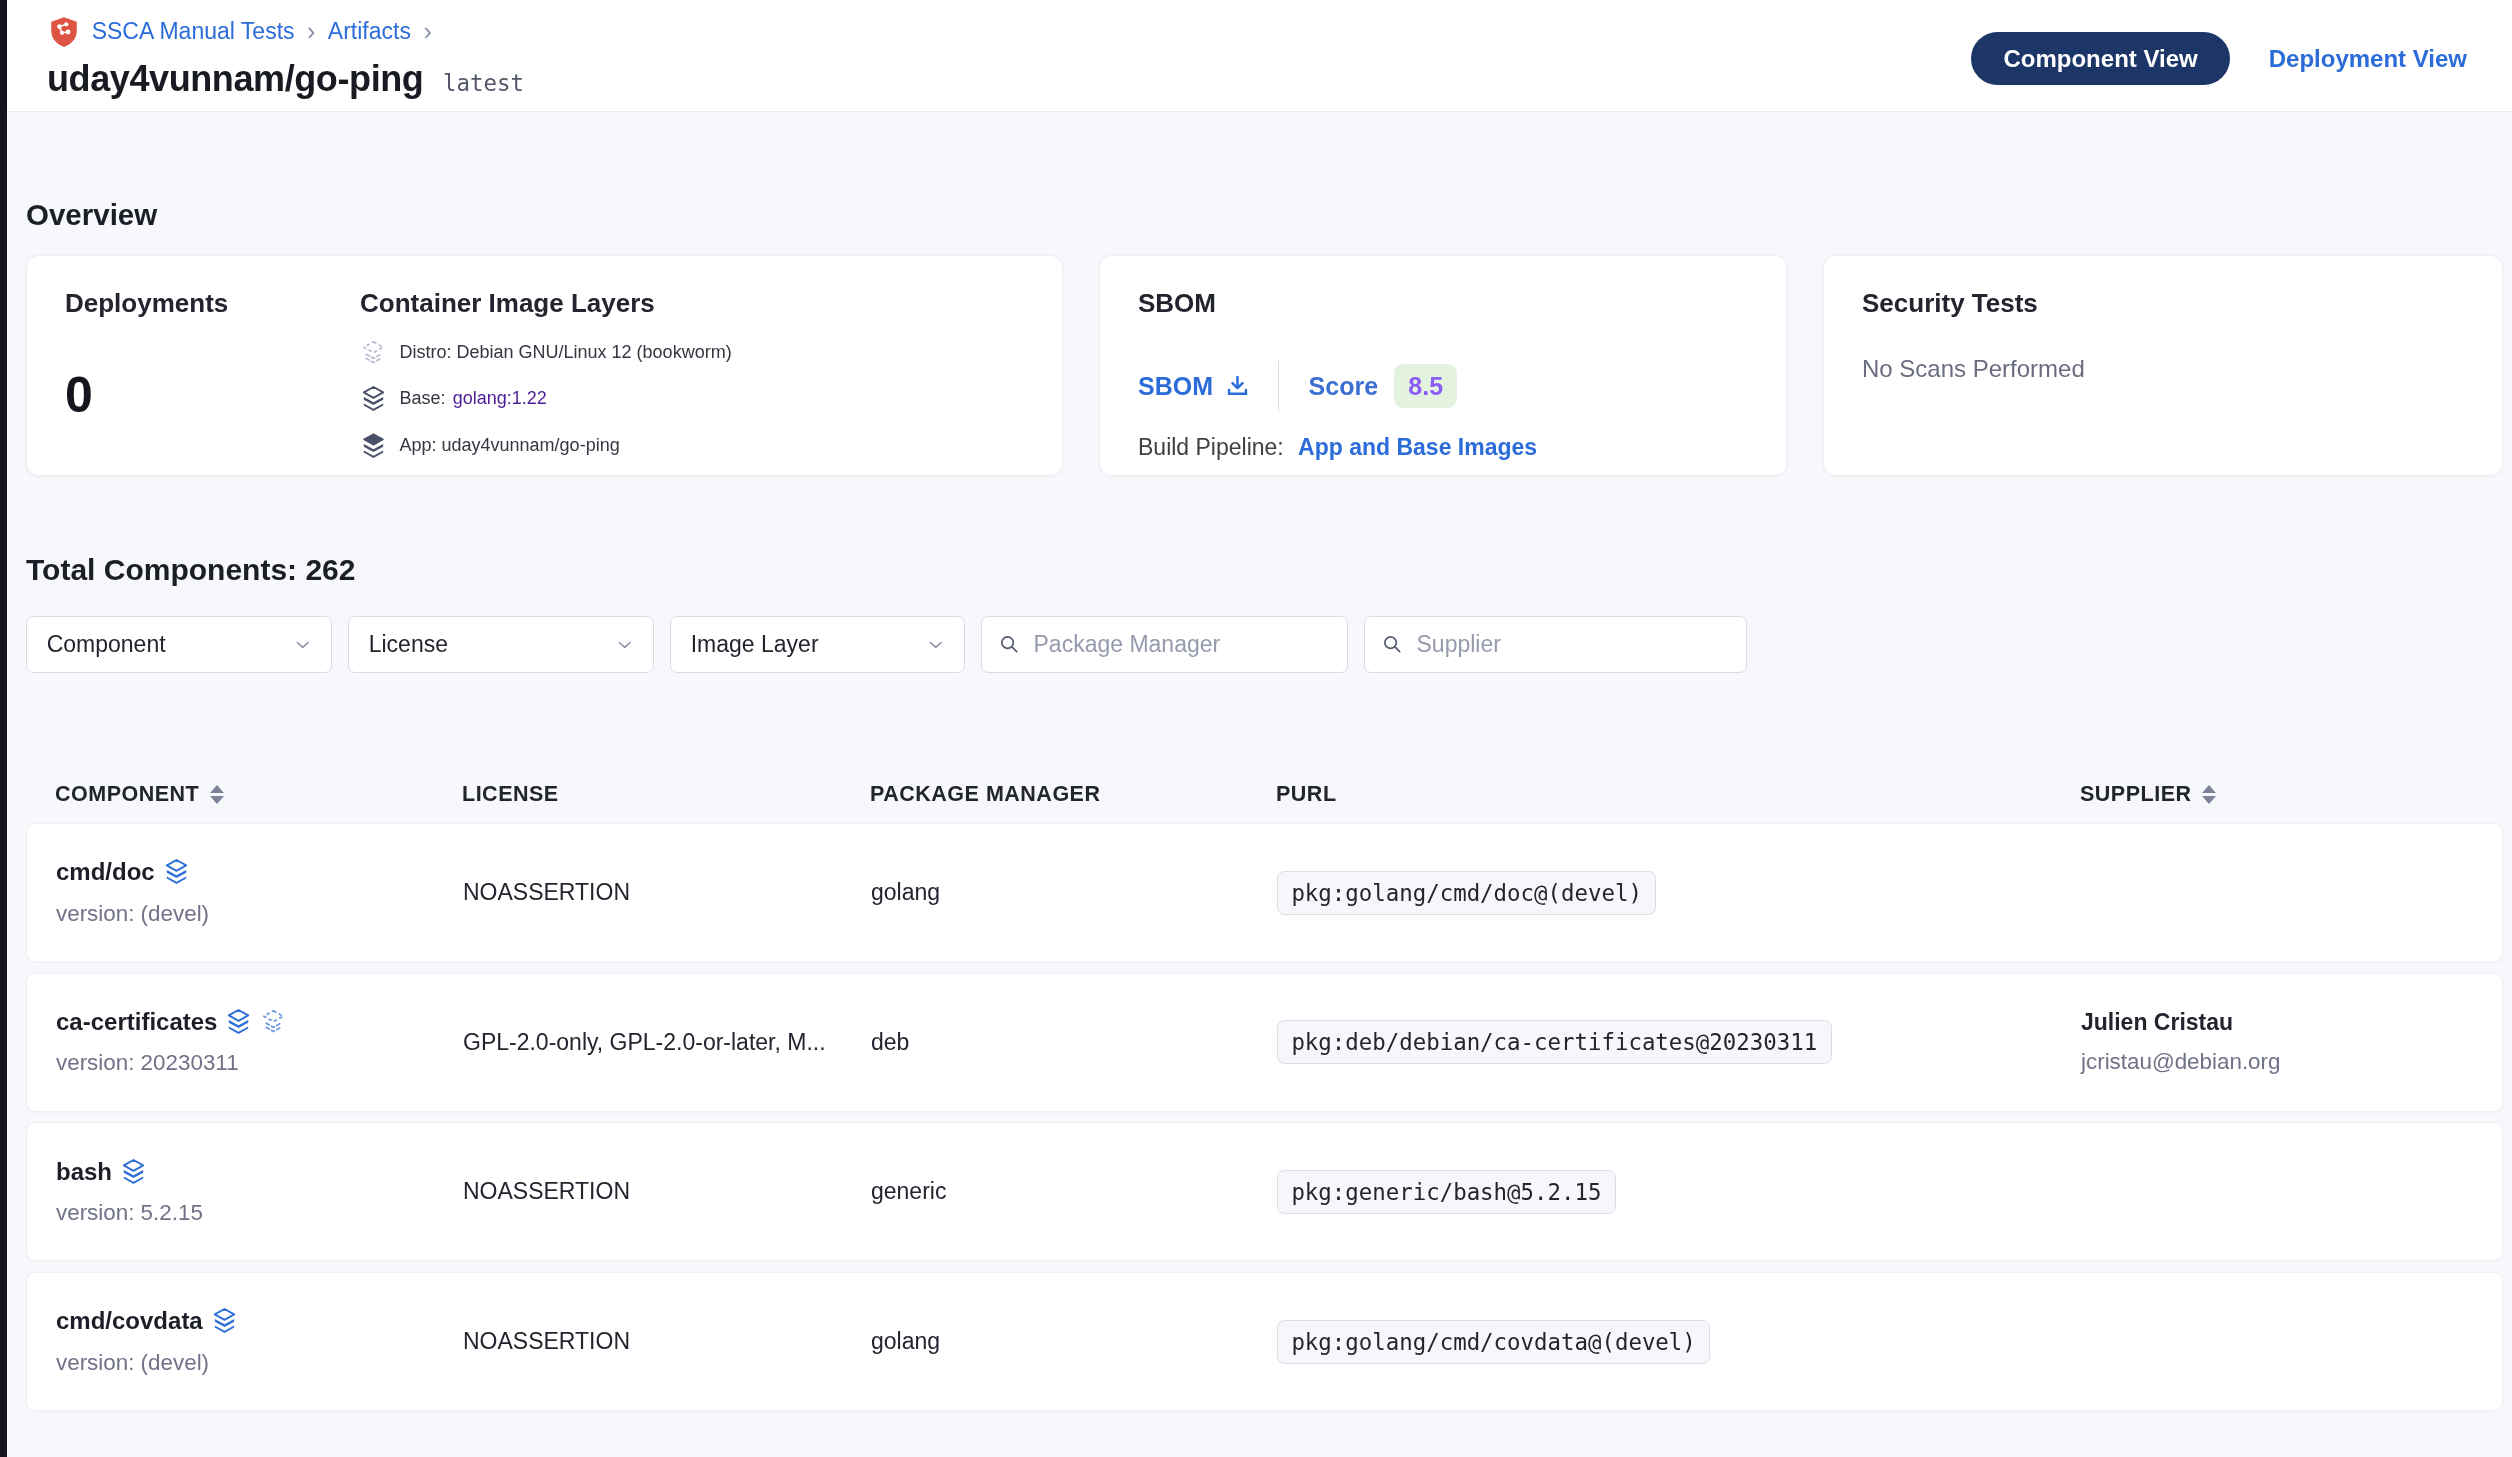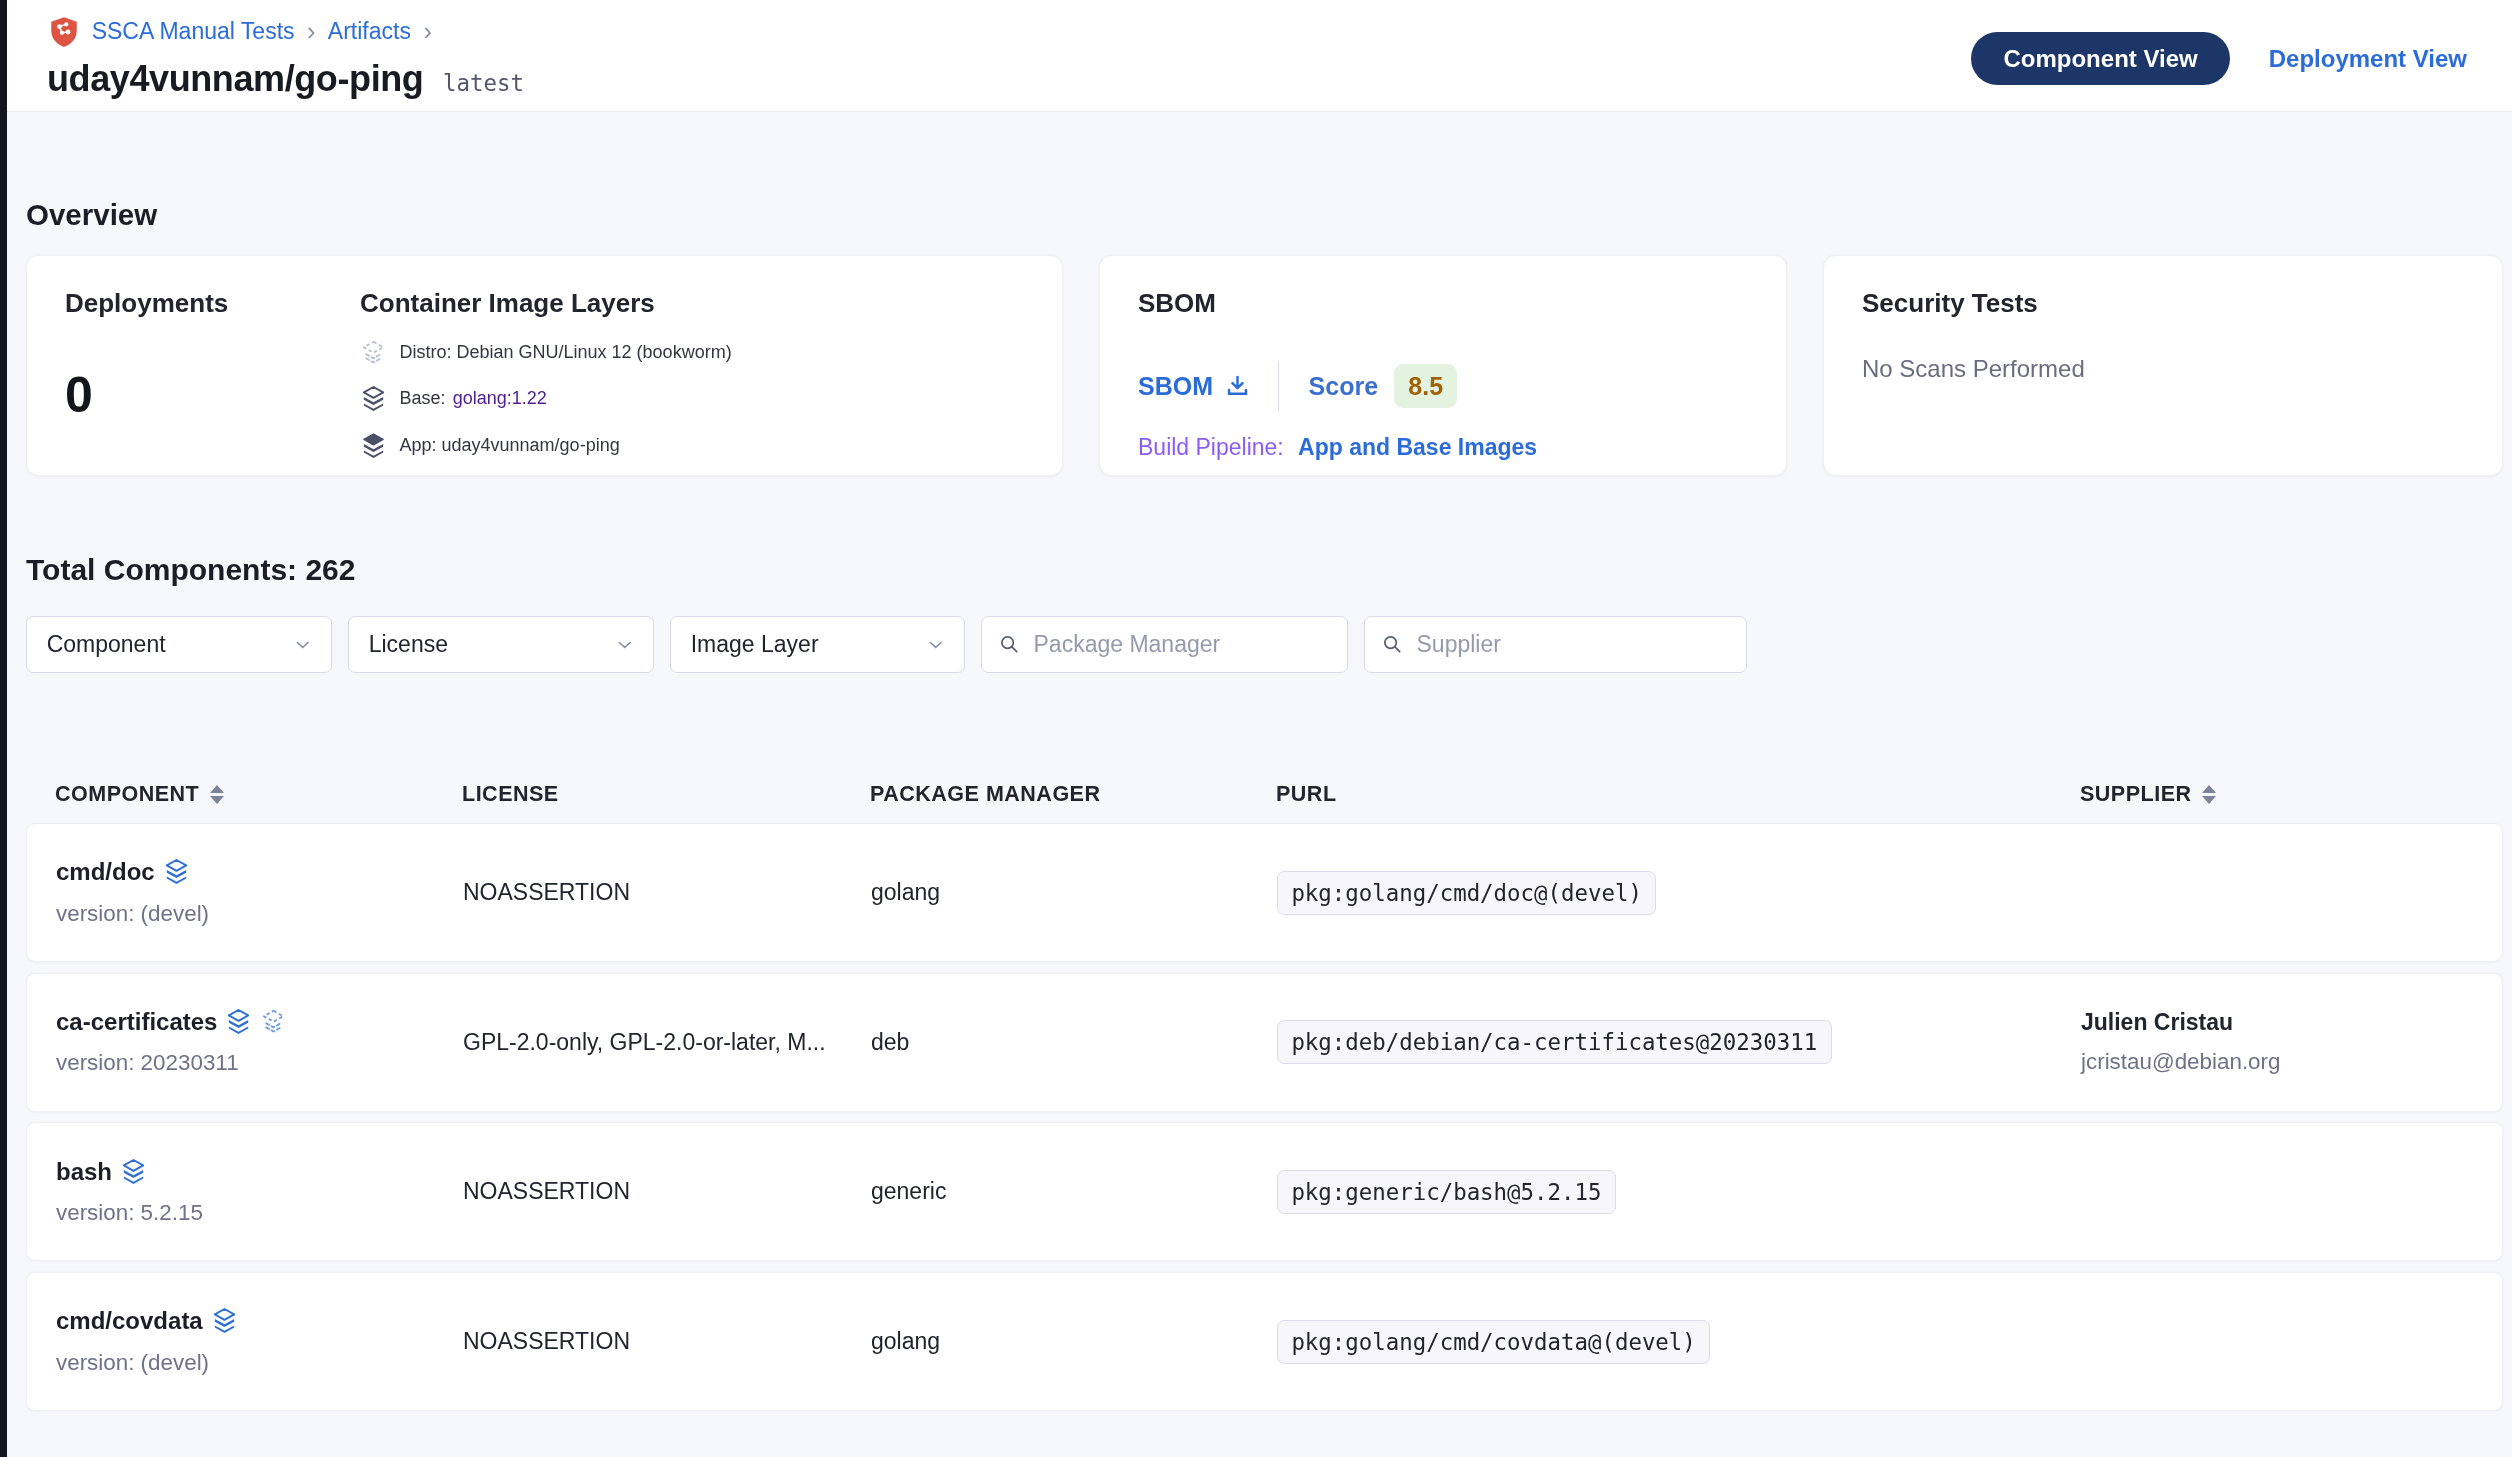--- a/index.html
+++ b/index.html
@@ -52,7 +52,7 @@
   .dl-icon svg { width:27px; height:27px; display:block; }
   .vdivider { width:0.9px; height:50px; background:#d8dbe6; margin:0 30px 0 27px; }
   .score-label { color:#3b6fd0; font-size:25px; font-weight:bold; margin-right:16px; }
-  .score-badge { background:#e3f3e0; color:#a16207; font-size:25px; font-weight:bold; border-radius:9px; padding:7.2px 14.3px; }
+  .score-badge { background:#e3f3e0; color:#8b5cf6; font-size:25px; font-weight:bold; border-radius:9px; padding:7.2px 14.3px; }
   .sbom-bottom { display:flex; align-items:center; gap:14.3px; margin-top:19.7px; font-size:23px; }
   .bp-label { color:#8b5cf6; }
   .bp-link { color:#2b6cd9; font-weight:bold; text-decoration:none; cursor:pointer; }

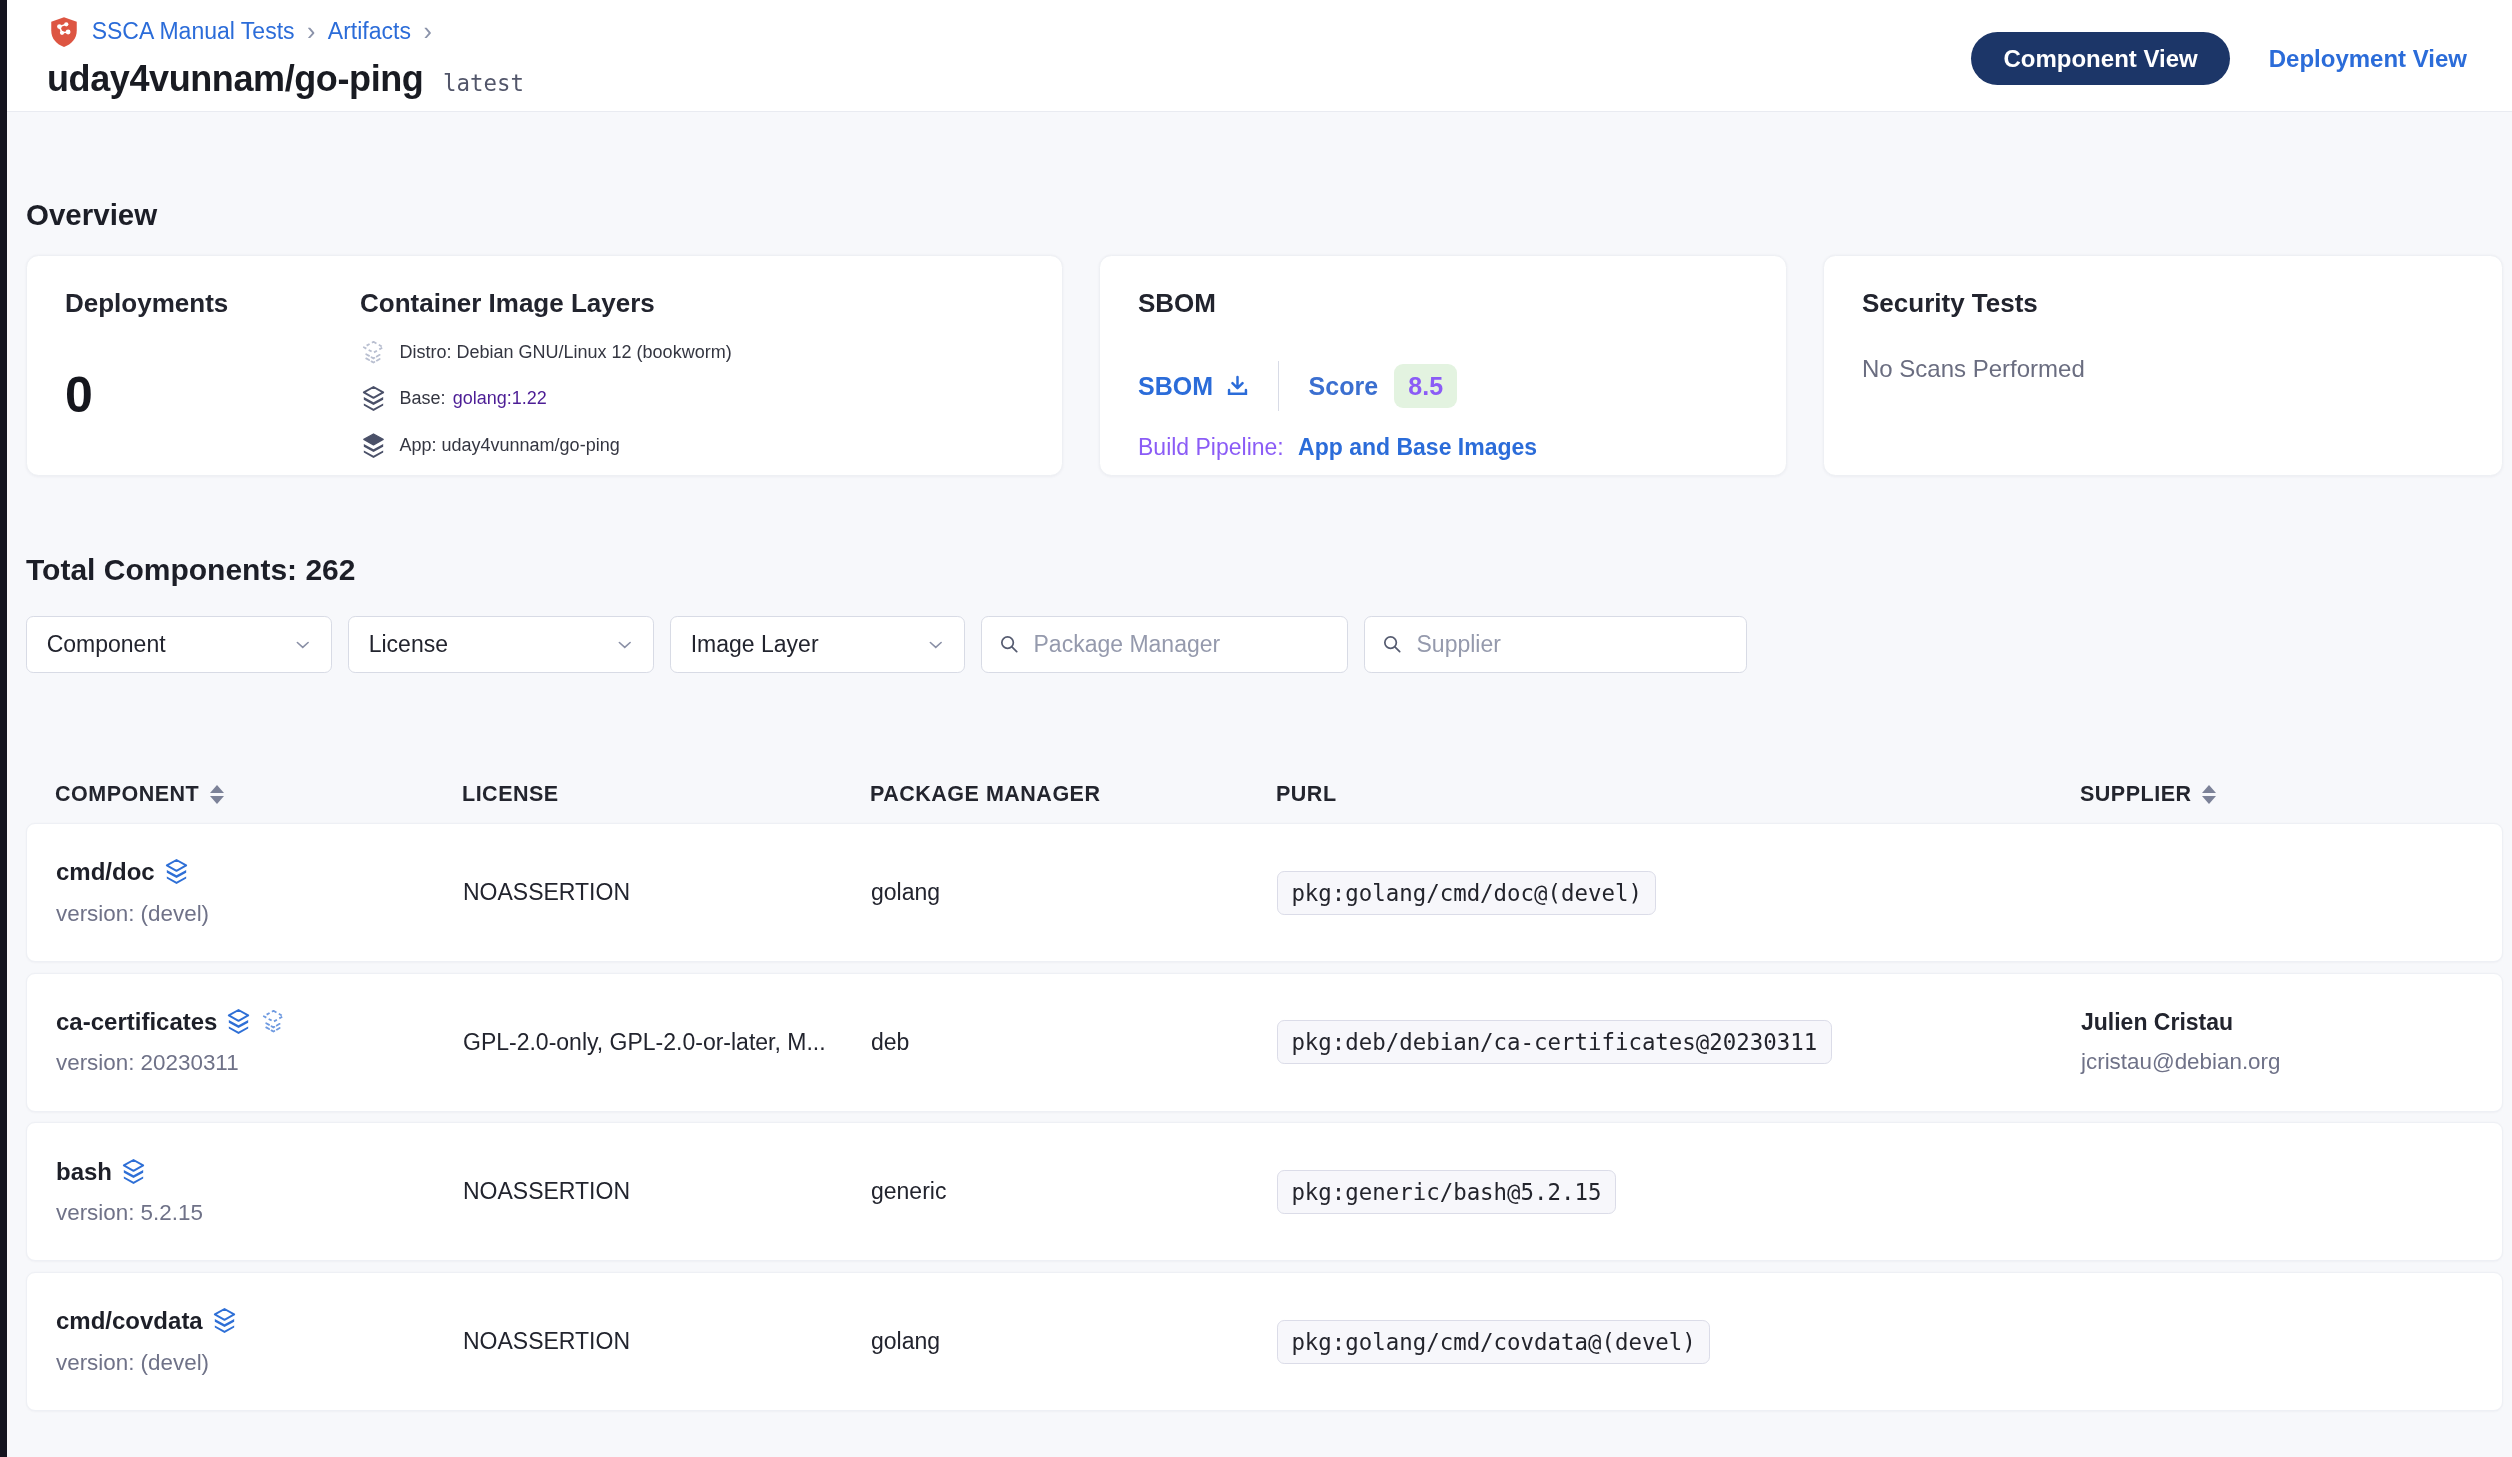--- a/index.html
+++ b/index.html
@@ -54,7 +54,7 @@
   .score-label { color:#3b6fd0; font-size:25px; font-weight:bold; margin-right:16px; }
   .score-badge { background:#e3f3e0; color:#8b5cf6; font-size:25px; font-weight:bold; border-radius:9px; padding:7.2px 14.3px; }
   .sbom-bottom { display:flex; align-items:center; gap:14.3px; margin-top:19.7px; font-size:23px; }
-  .bp-label { color:#8b5cf6; }
+  .bp-label { color:#404040; }
   .bp-link { color:#2b6cd9; font-weight:bold; text-decoration:none; cursor:pointer; }
 
   .card-security { flex:1; }

